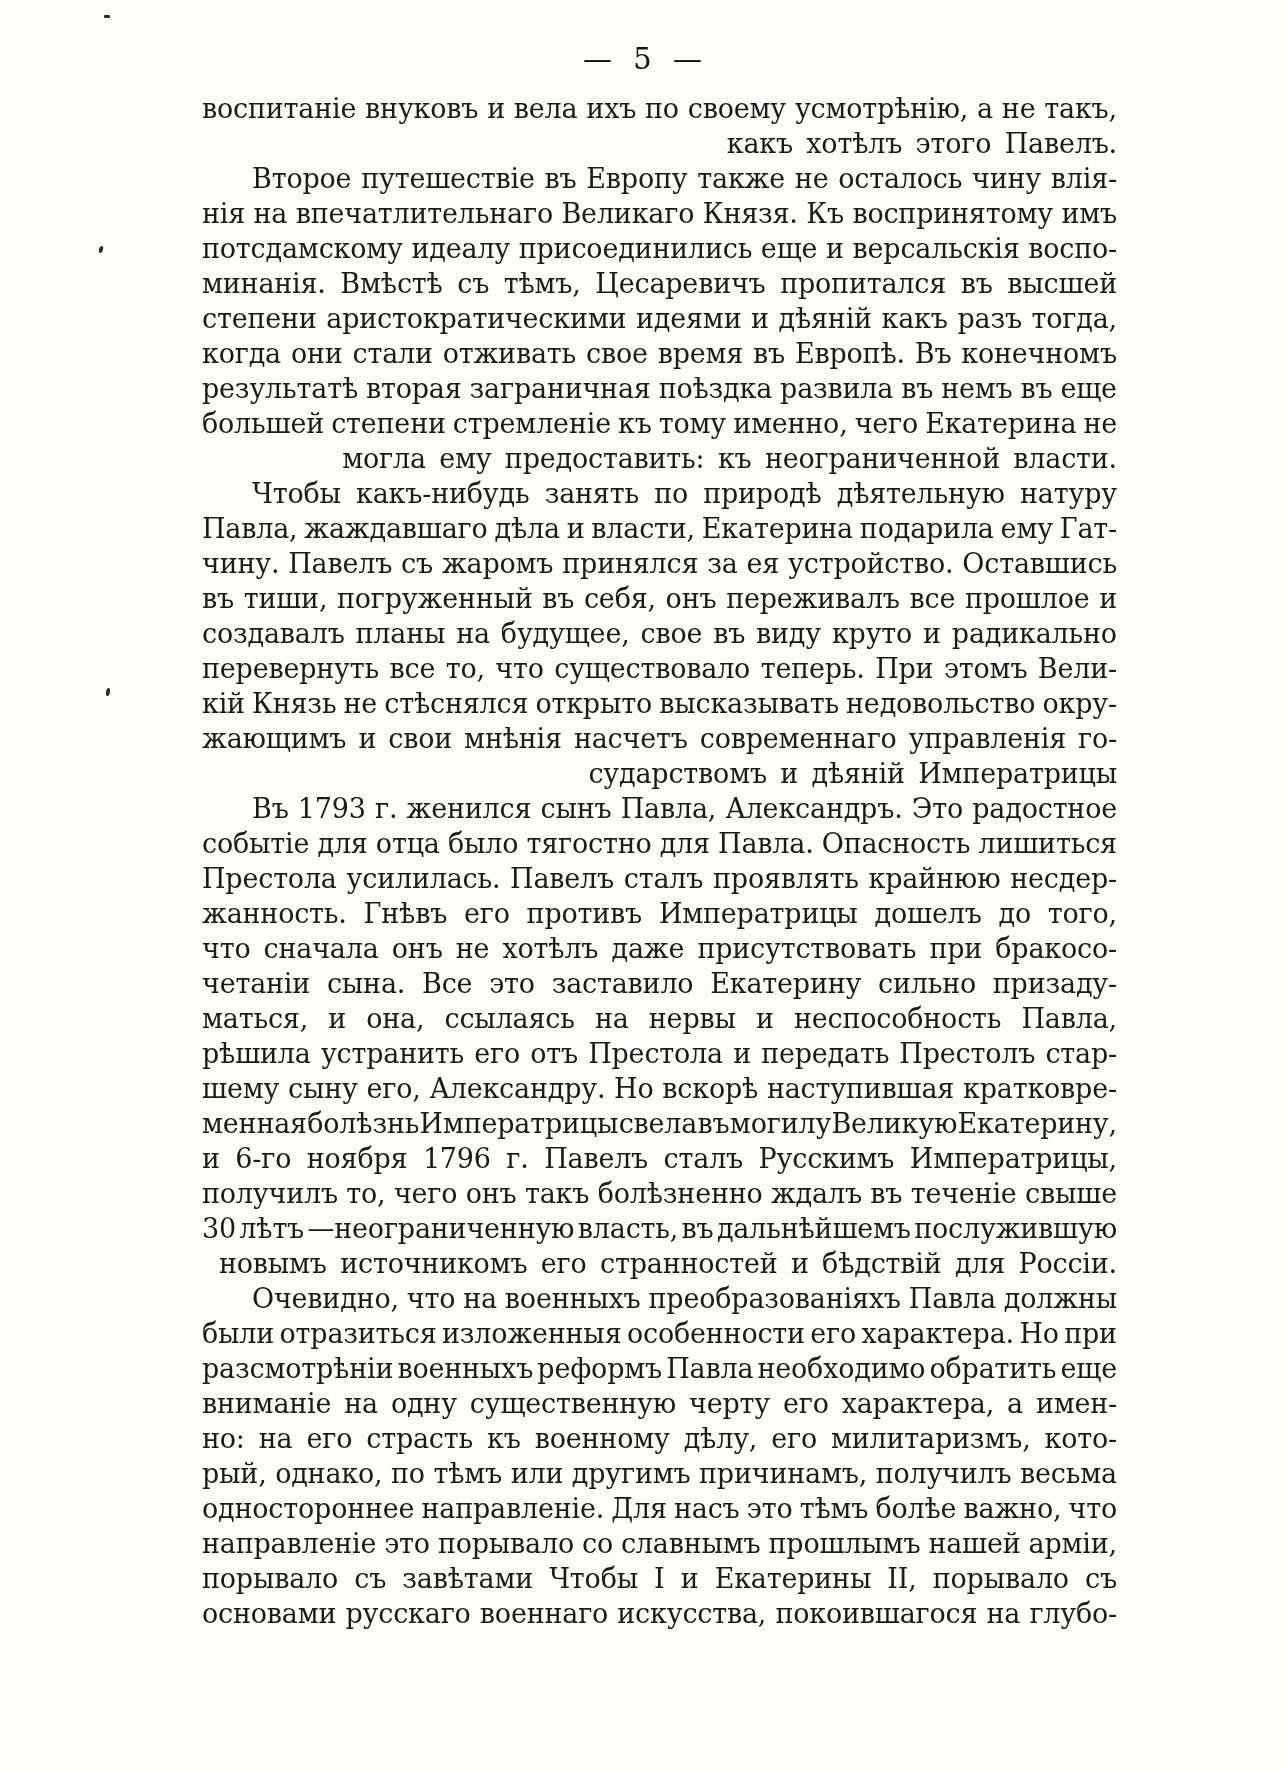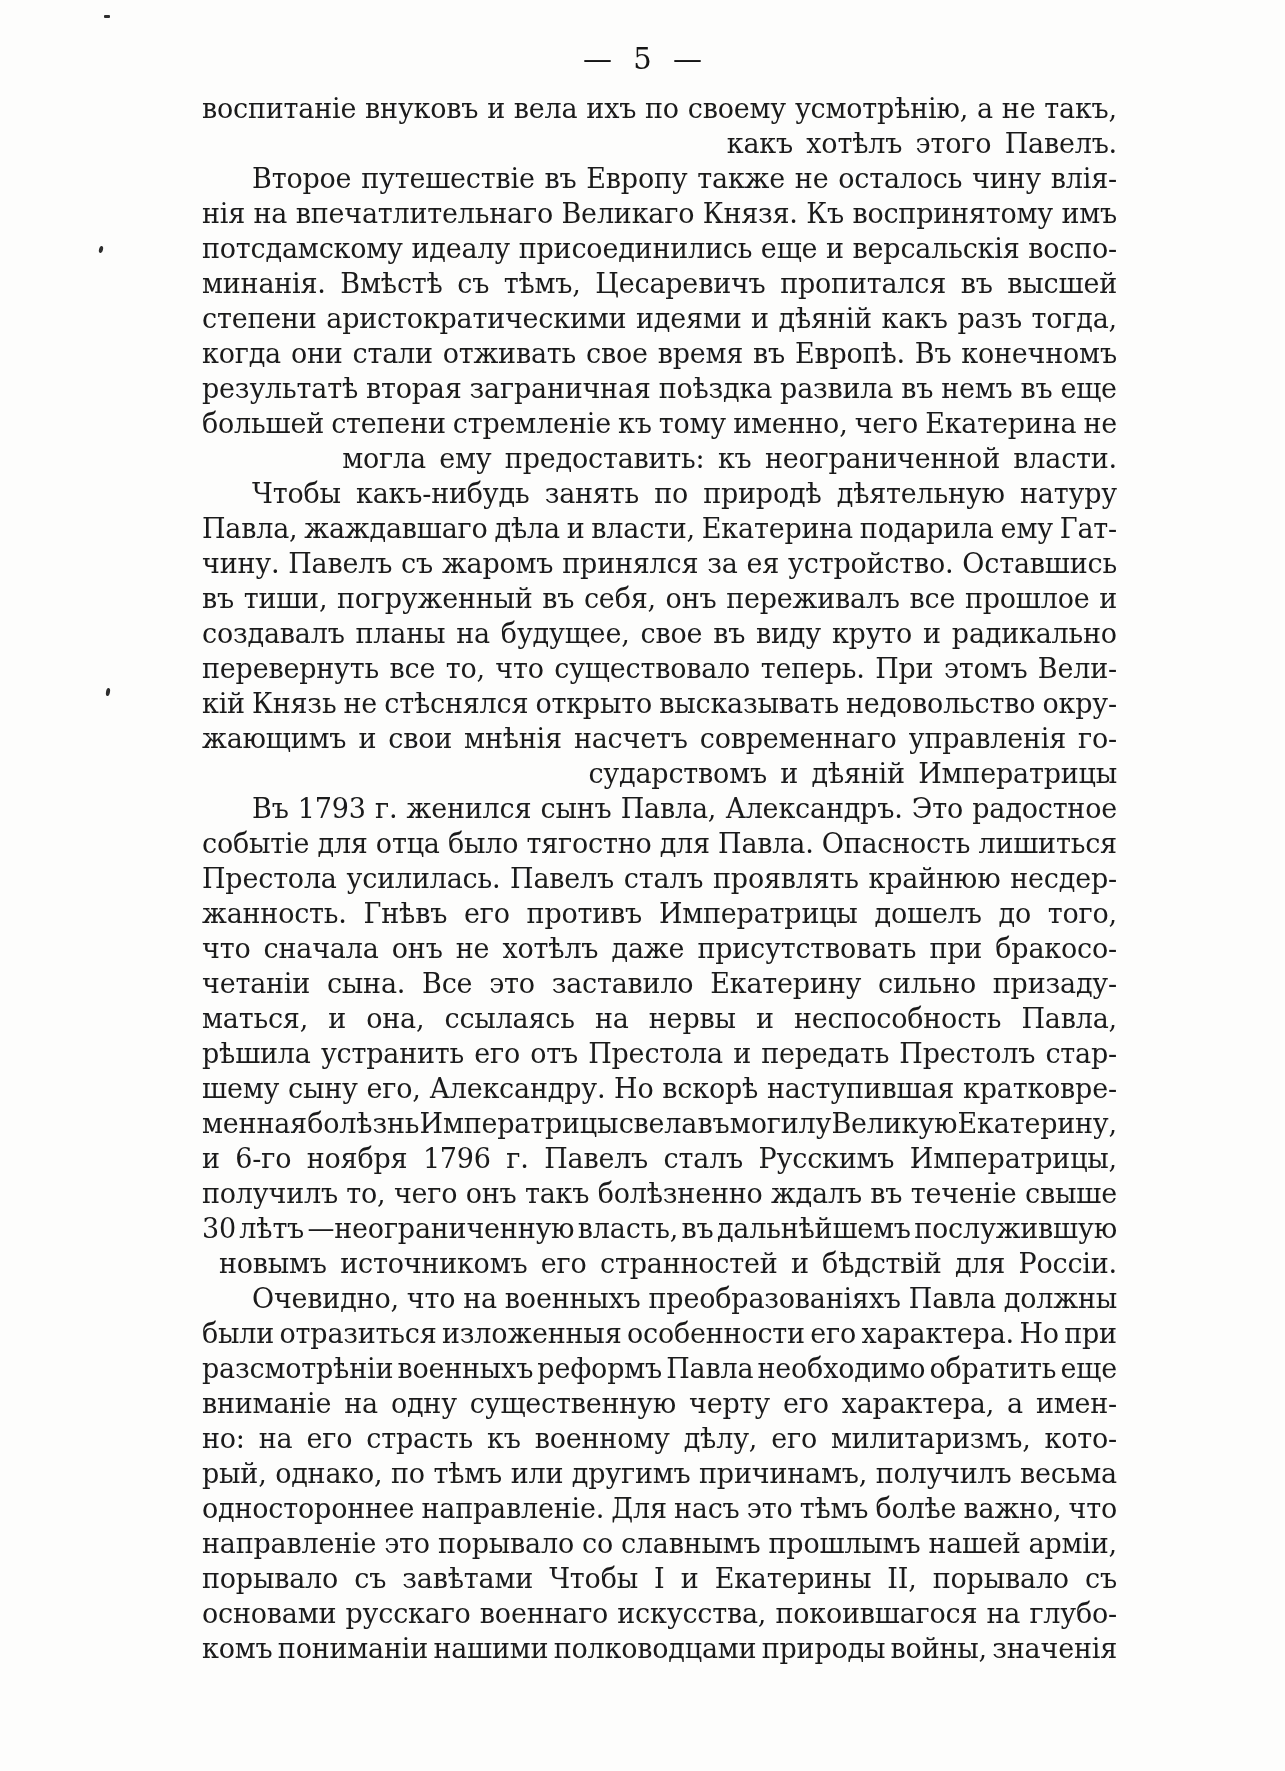--- a/index.html
+++ b/index.html
@@ -485,15 +485,6 @@
         <span>на</span>
         <span>глубо-</span>
       </div>
-      <div class="line just">
-        <span>комъ</span>
-        <span>пониманіи</span>
-        <span>нашими</span>
-        <span>полководцами</span>
-        <span>природы</span>
-        <span>войны,</span>
-        <span>значенія</span>
-      </div>
     </div>
 </div>
 

